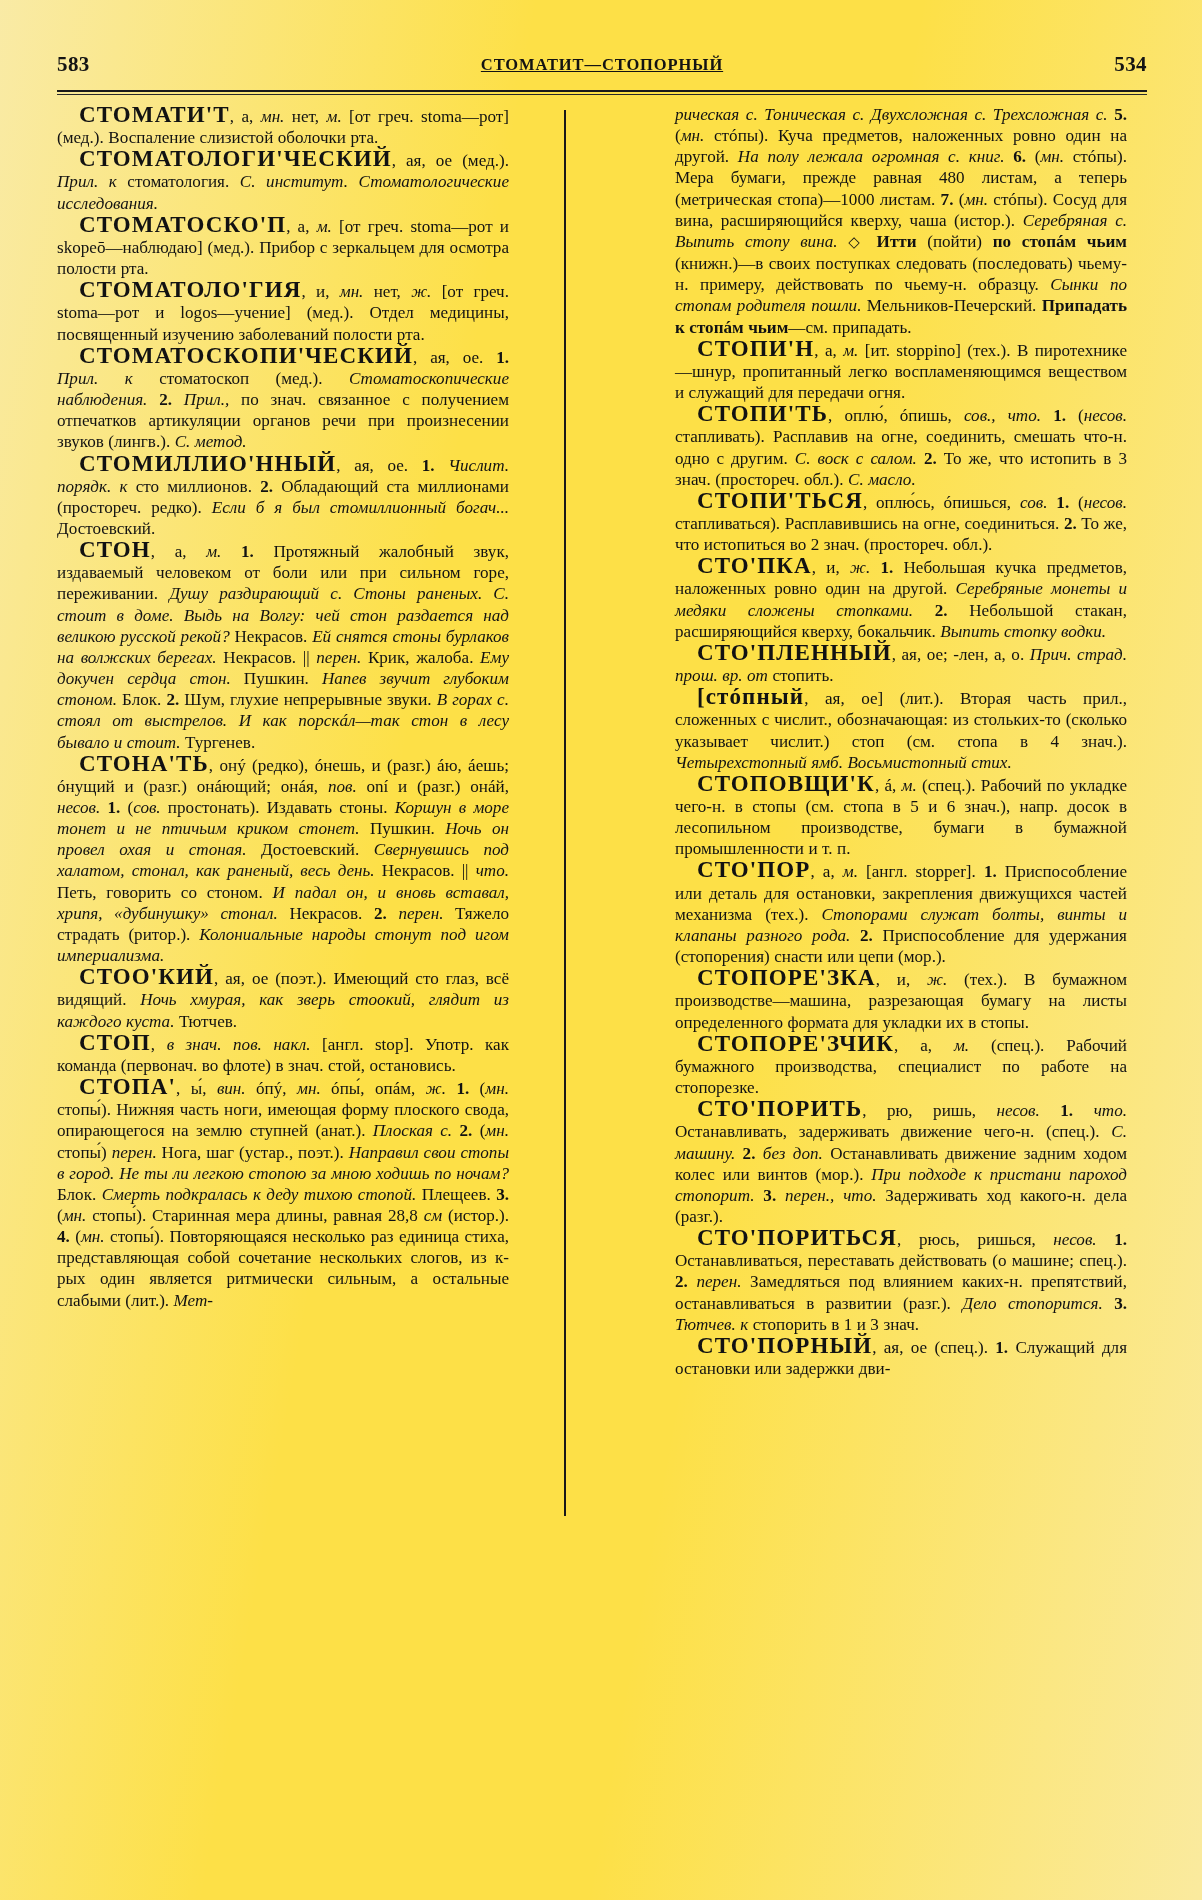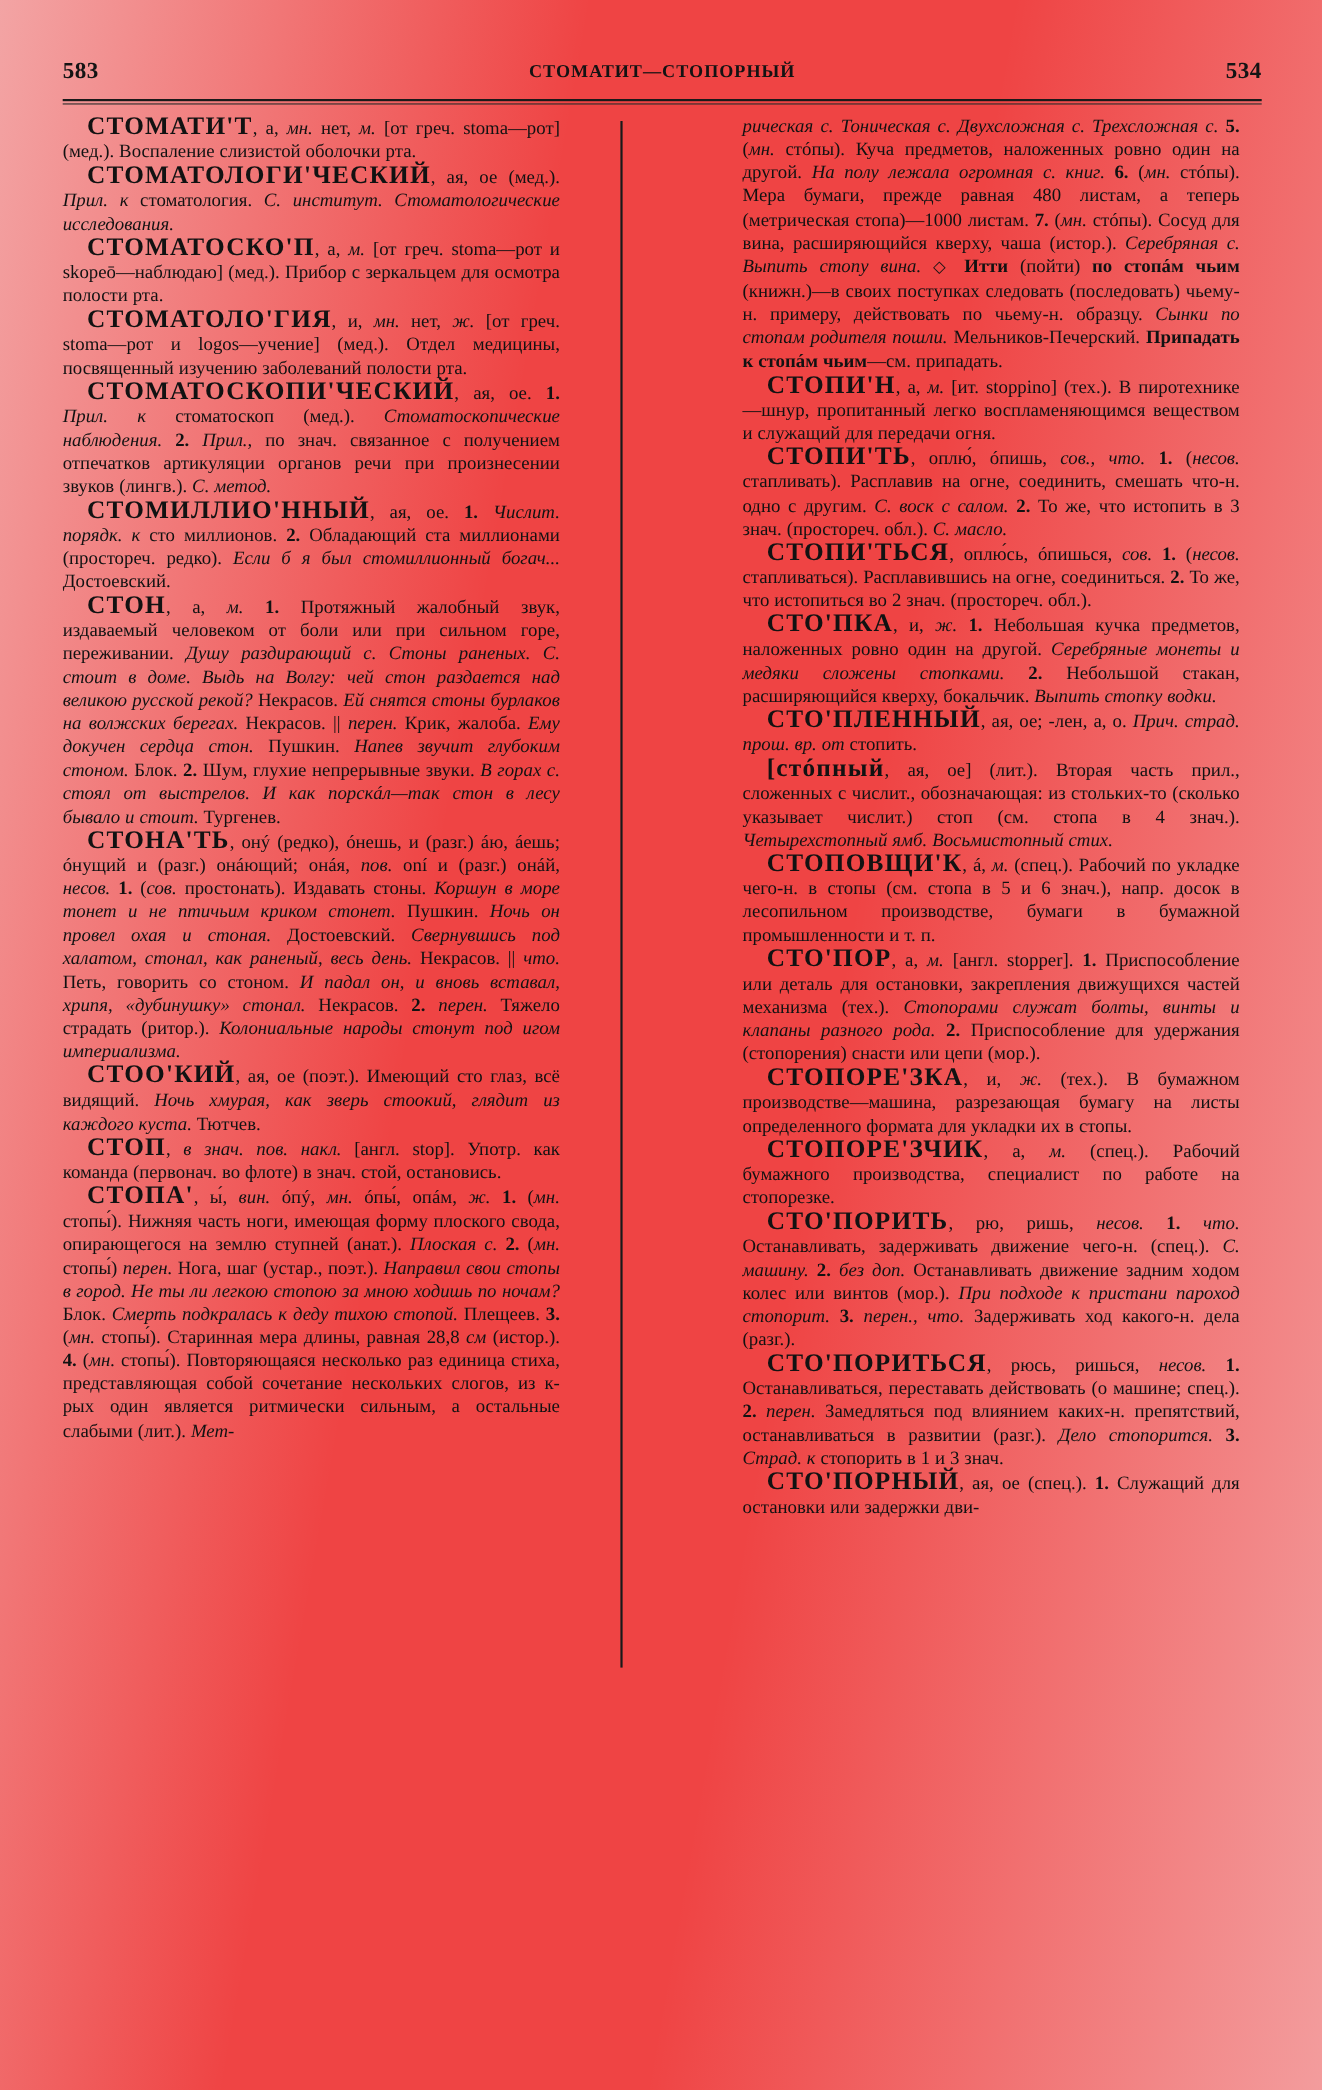--- a/index.html
+++ b/index.html
@@ -14,7 +14,7 @@
     position: relative;
     width: 1202px;
     height: 1900px;
-    background: #ef4444;
+    background: #fde047;
     overflow: hidden;
     box-sizing: border-box;
   }

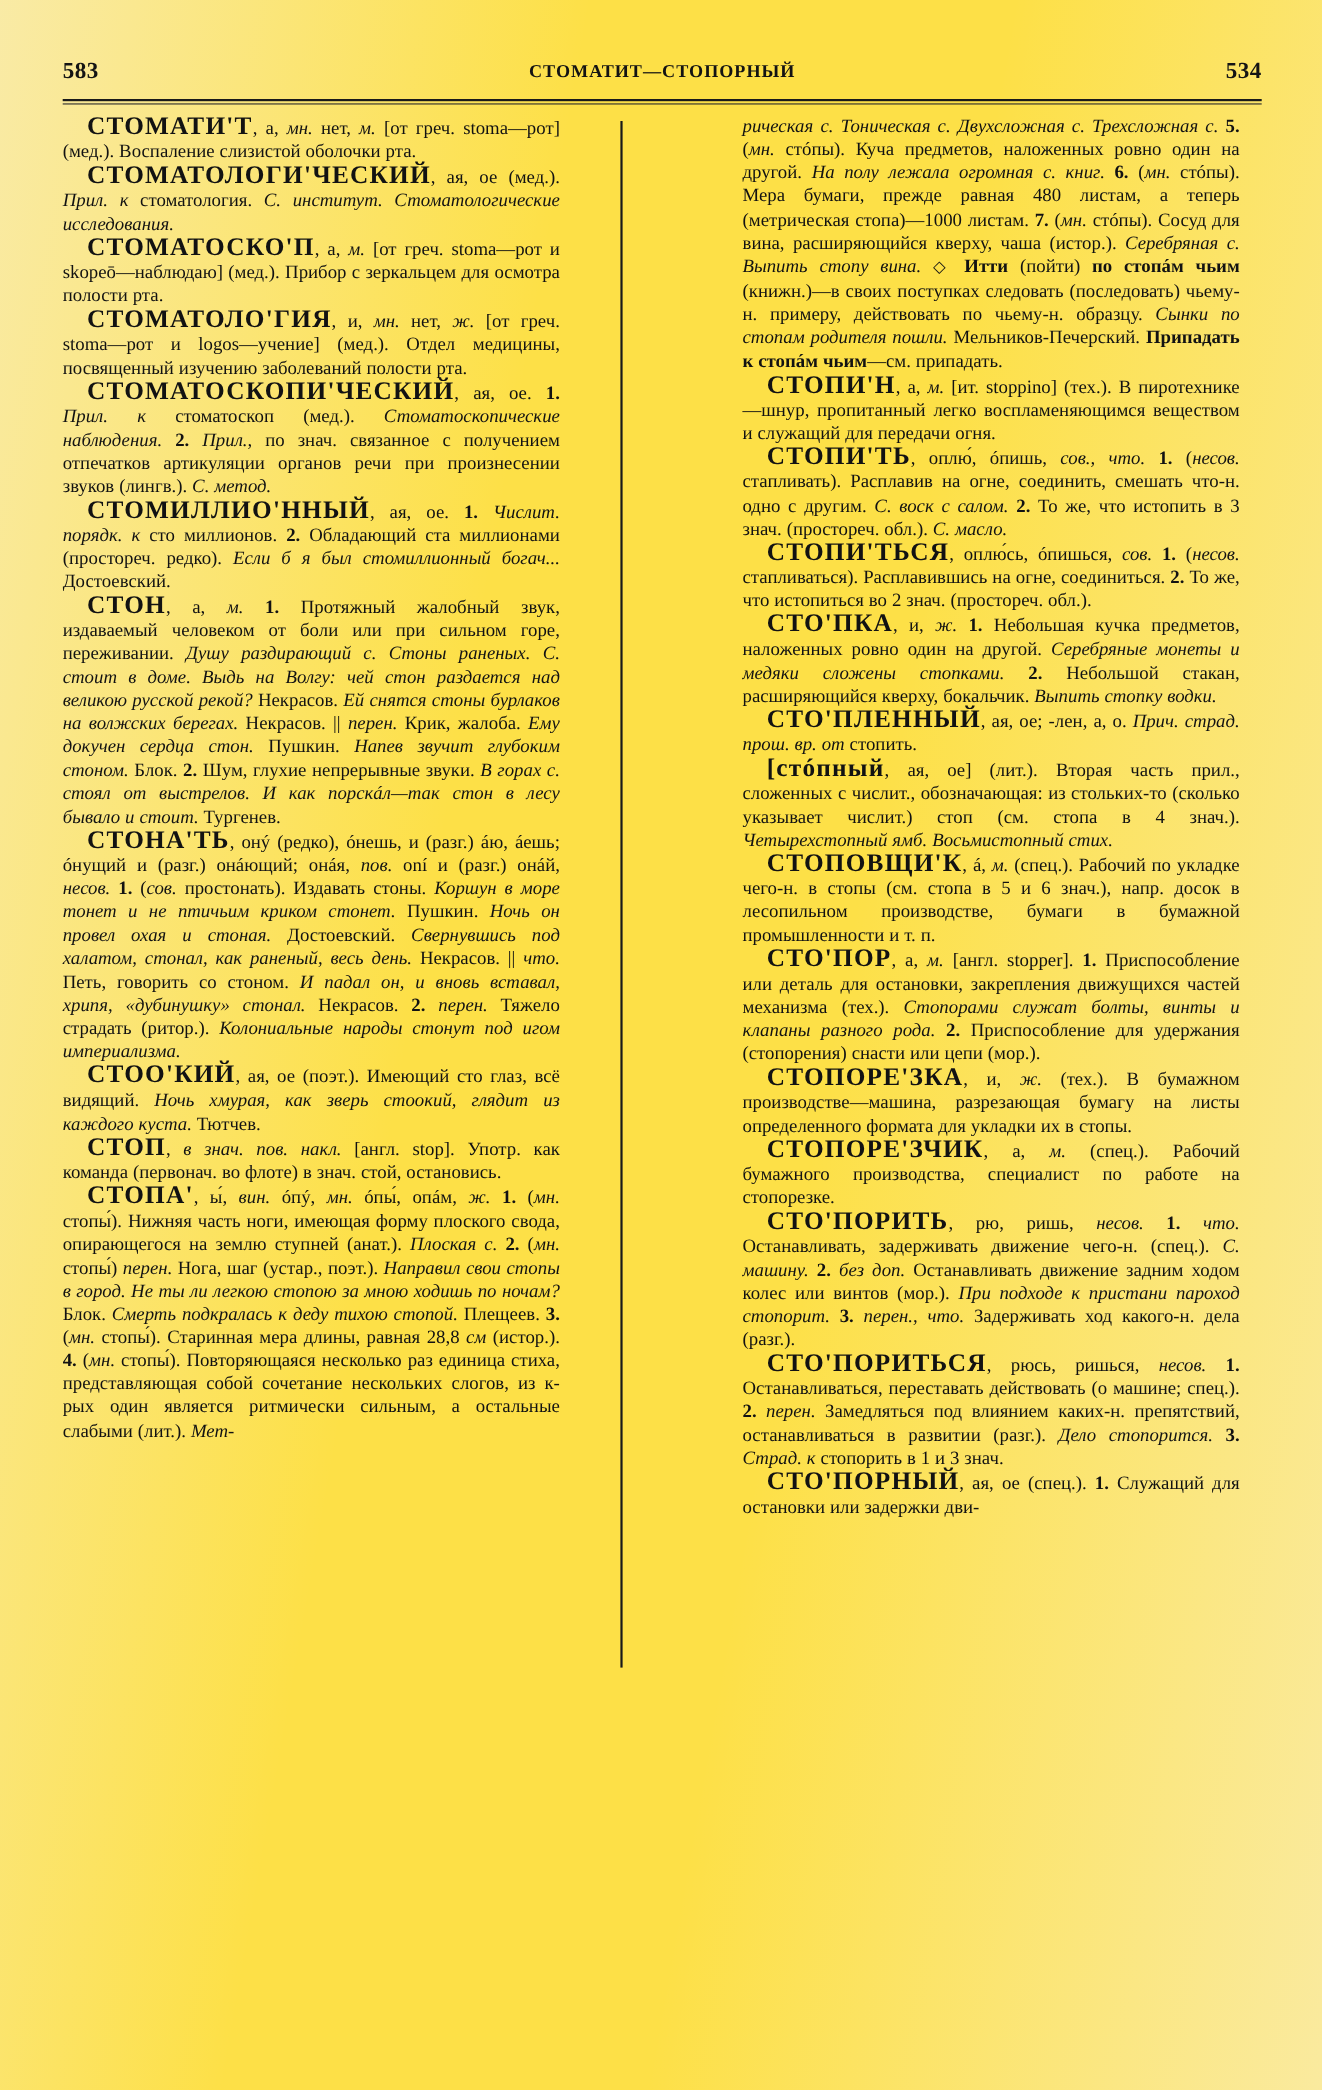--- a/index.html
+++ b/index.html
@@ -57,6 +57,7 @@
     font-size: 16.5px;
     letter-spacing: 0.9px;
     color: #131313;
+    text-decoration: underline;
   }
   .rule-double {
     position: absolute;

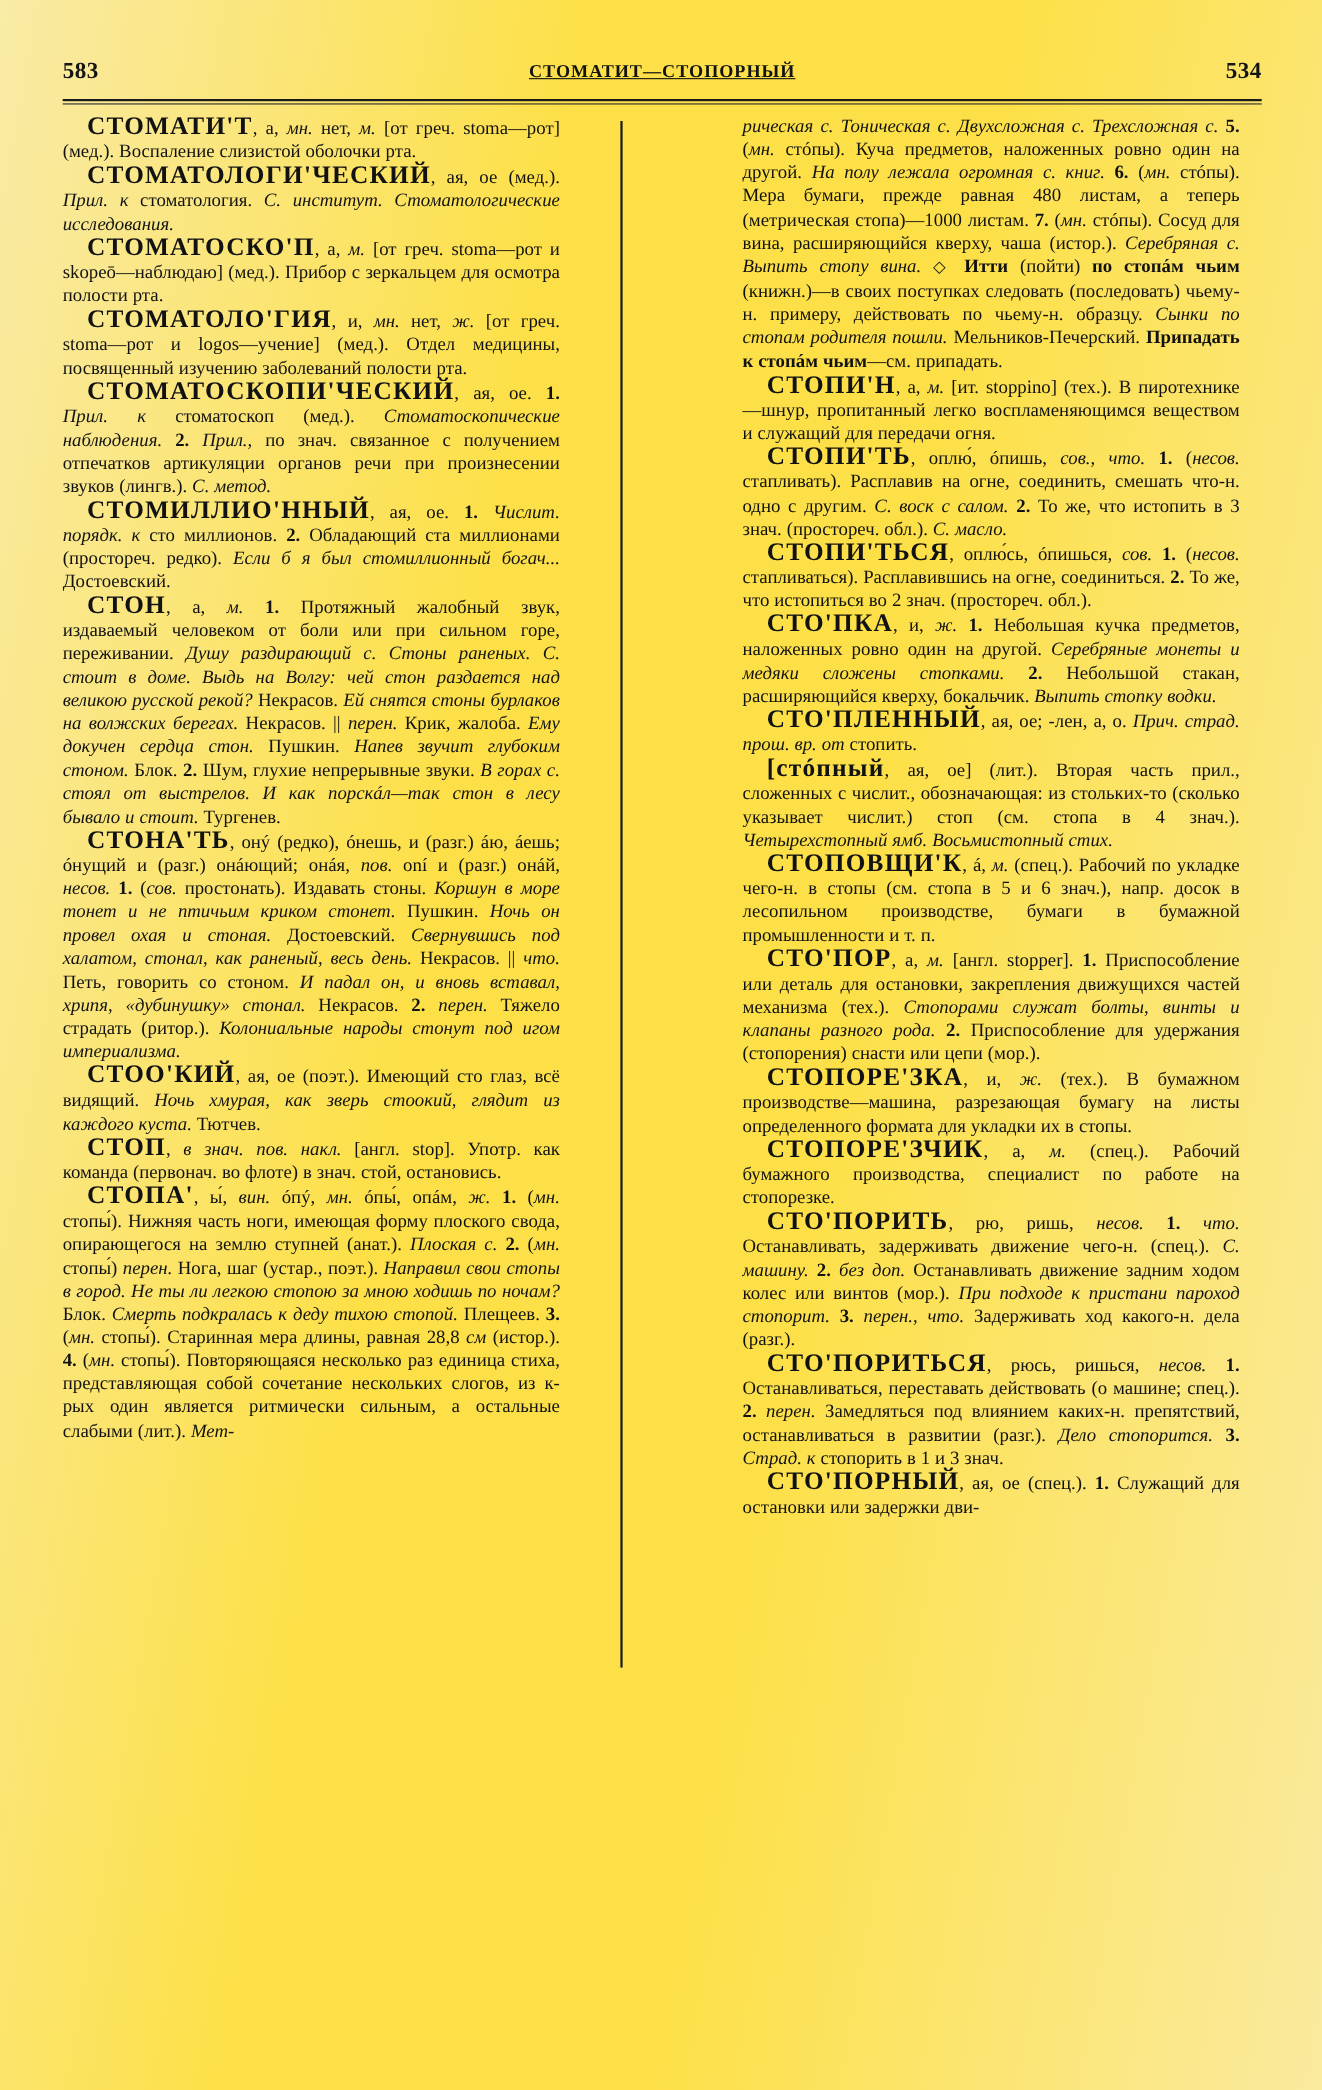--- a/index.html
+++ b/index.html
@@ -175,7 +175,7 @@
         <p class="entry"><b class="hw">СТОПОРЕ'ЗКА</b>, и, <i>ж.</i> (тех.). В бумажном производстве—машина, разрезающая бумагу на листы определенного формата для укладки их в стопы.</p>
         <p class="entry"><b class="hw">СТОПОРЕ'ЗЧИК</b>, а, <i>м.</i> (спец.). Рабочий бумажного производства, специалист по работе на стопорезке.</p>
         <p class="entry"><b class="hw">СТО'ПОРИТЬ</b>, рю, ришь, <i>несов.</i> <b>1.</b> <i>что.</i> Останавливать, задерживать движение чего-н. (спец.). <i>С. машину.</i> <b>2.</b> <i>без доп.</i> Останавливать движение задним ходом колес или винтов (мор.). <i>При подходе к пристани пароход стопорит.</i> <b>3.</b> <i>перен., что.</i> Задерживать ход какого-н. дела (разг.).</p>
-        <p class="entry"><b class="hw">СТО'ПОРИТЬСЯ</b>, рюсь, ришься, <i>несов.</i> <b>1.</b> Останавливаться, переставать действовать (о машине; спец.). <b>2.</b> <i>перен.</i> Замедляться под влиянием каких-н. препятствий, останавливаться в развитии (разг.). <i>Дело стопорится.</i> <b>3.</b> <i>Страд. к</i> стопорить в 1 и 3 знач.</p>
+        <p class="entry"><b class="hw">СТО'ПОРИТЬСЯ</b>, рюсь, ришься, <i>несов.</i> <b>1.</b> Останавливаться, переставать действовать (о машине; спец.). <b>2.</b> <i>перен.</i> Замедляться под влиянием каких-н. препятствий, останавливаться в развитии (разг.). <i>Дело стопорится.</i> <b>3.</b> <i>Тютчев. к</i> стопорить в 1 и 3 знач.</p>
         <p class="entry"><b class="hw">СТО'ПОРНЫЙ</b>, ая, ое (спец.). <b>1.</b> Служащий для остановки или задержки дви-</p>
       </div>
   </div>

